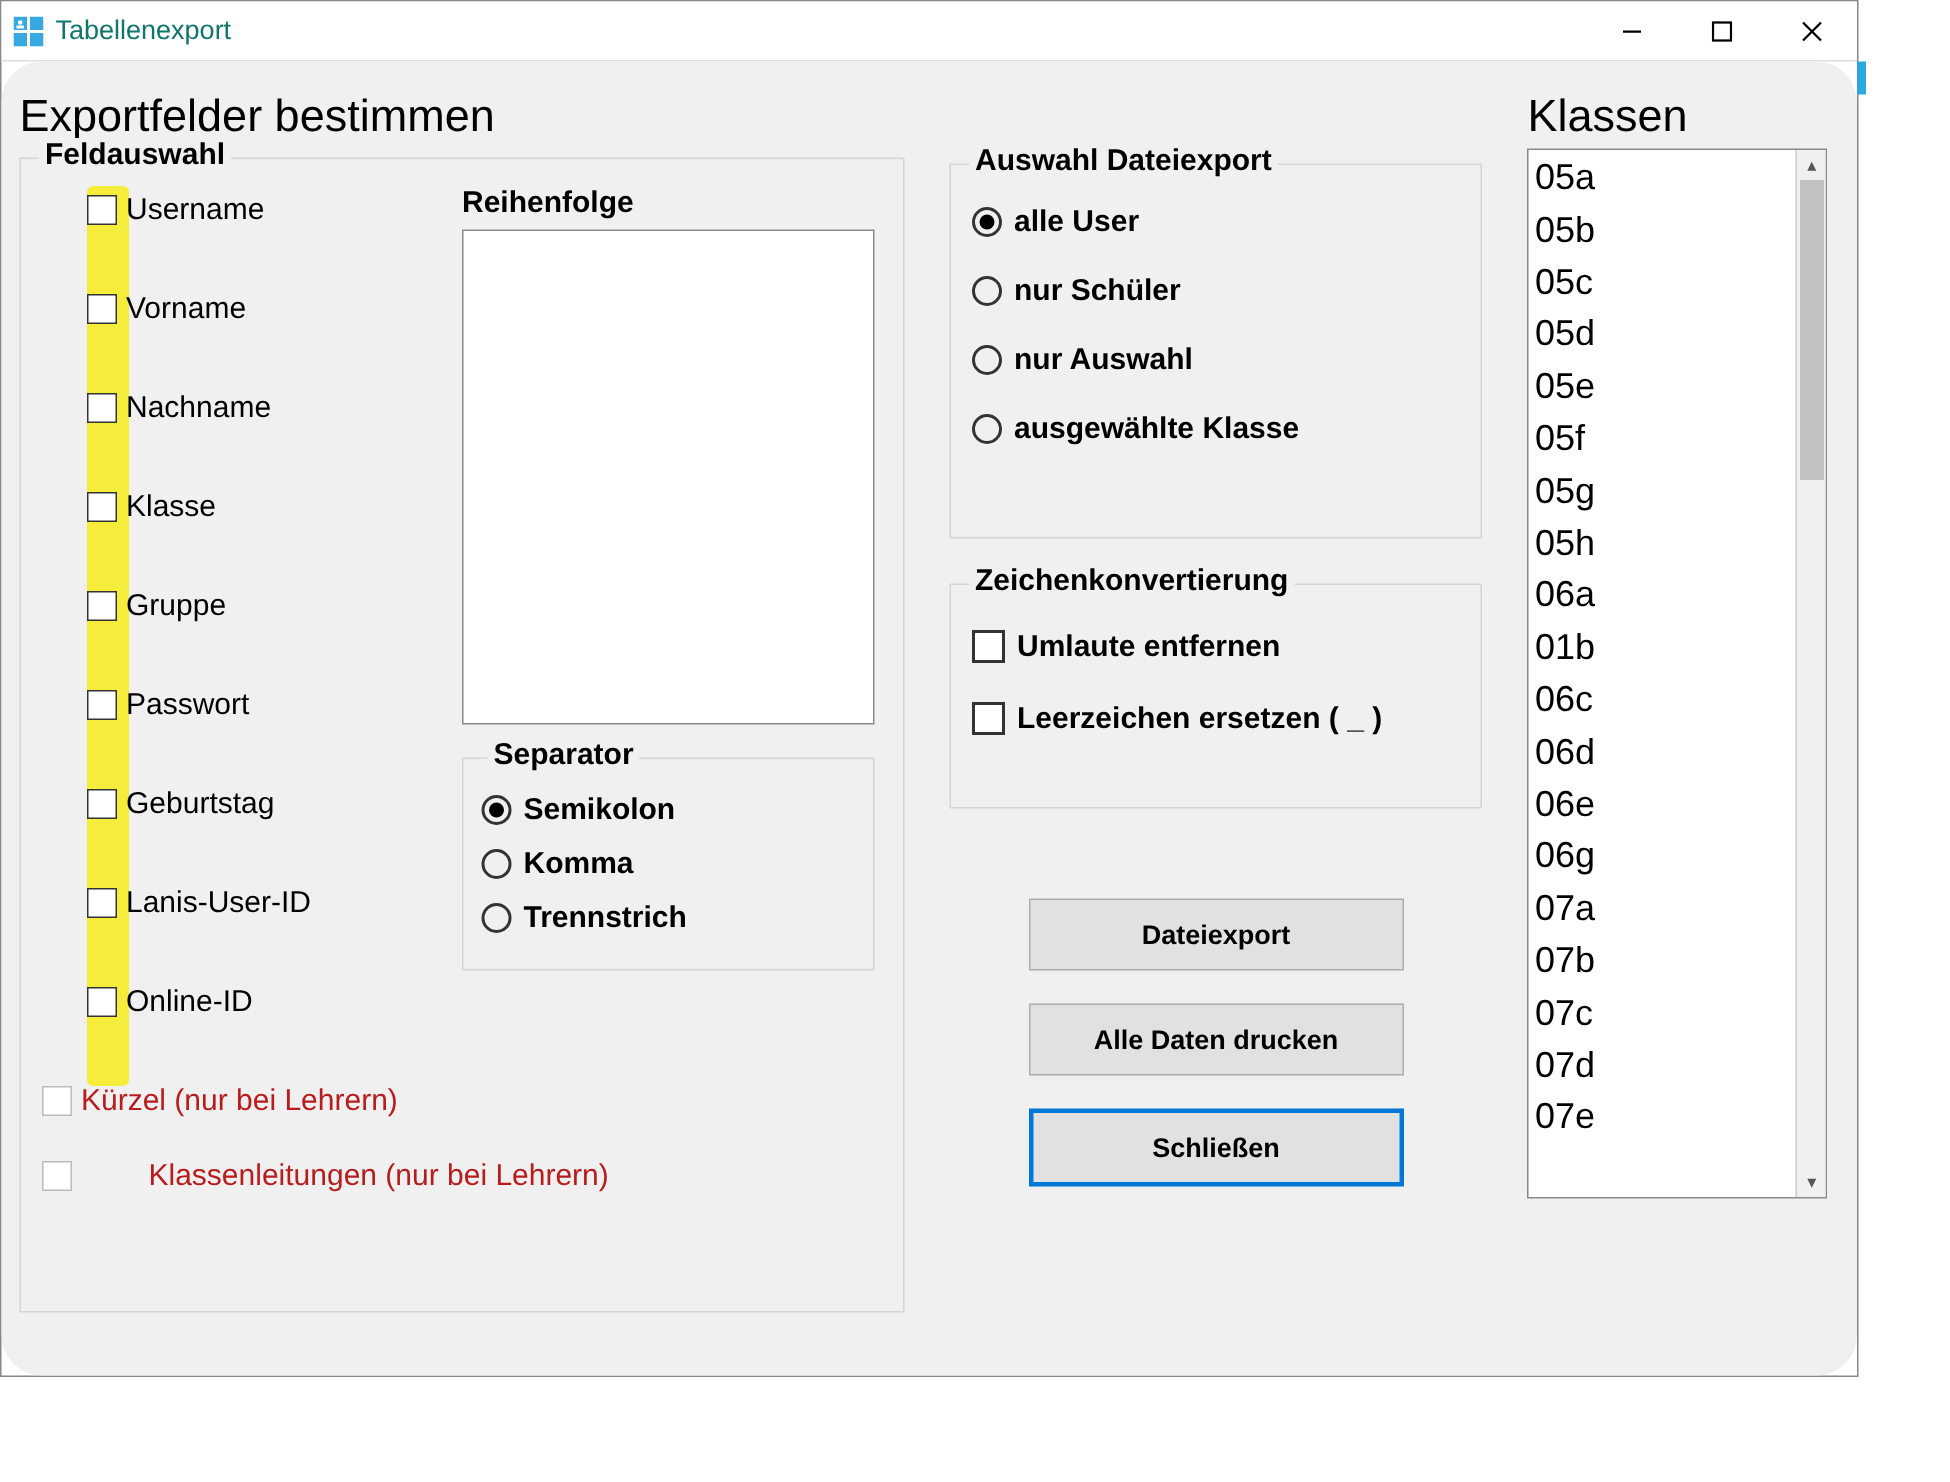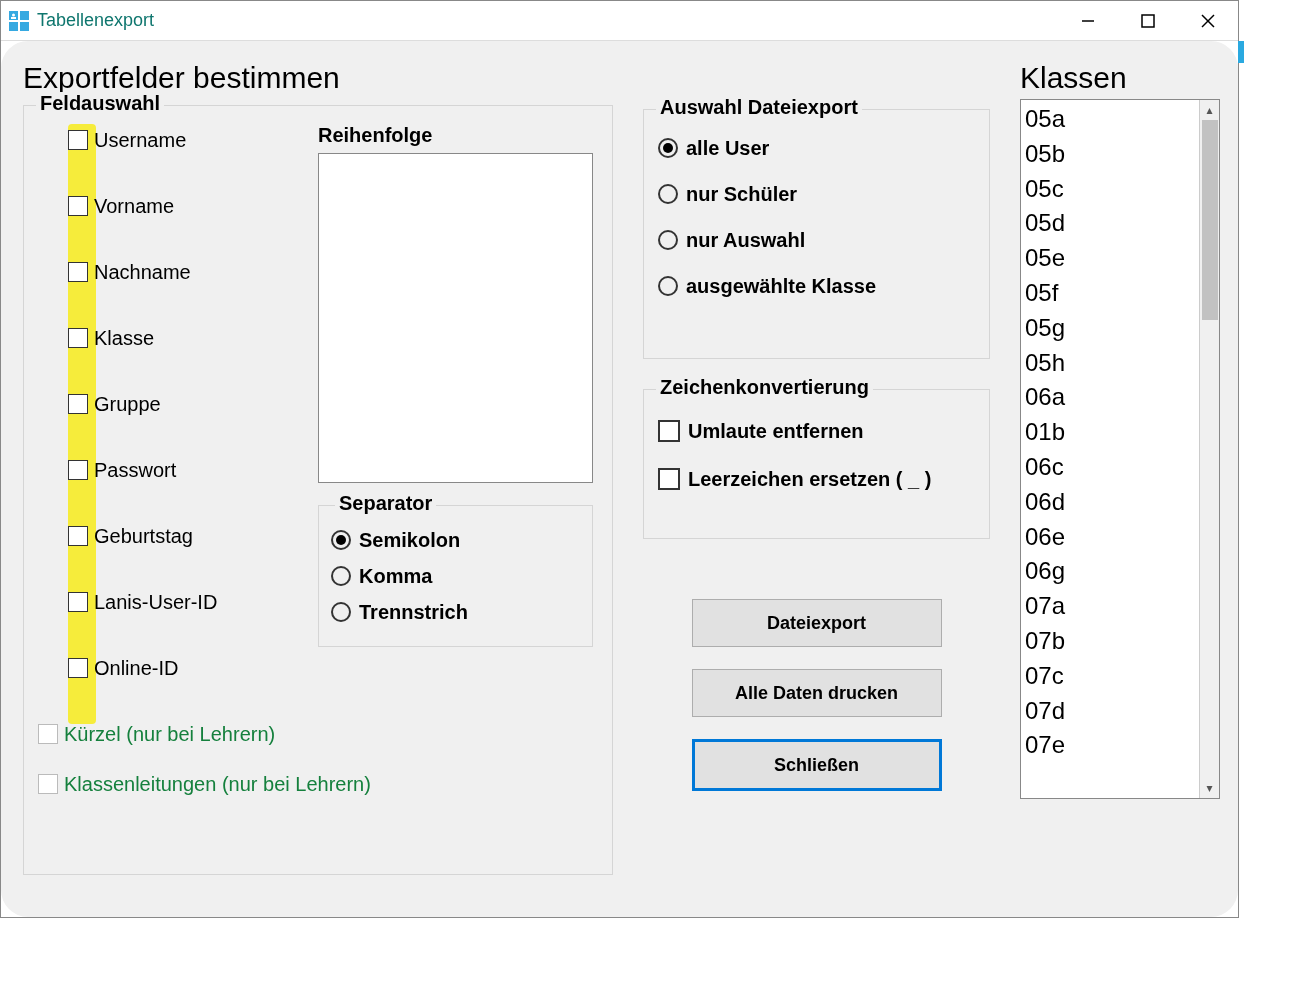--- a/index.html
+++ b/index.html
@@ -41,7 +41,7 @@
   }
   .content {
     position: relative;
-    padding: 10px 18px 18px 22px;
+    padding: 10px 18px 18px 12px;
     background: #f0f0f0;
     height: calc(100% - 40px);
     border-radius: 27px;

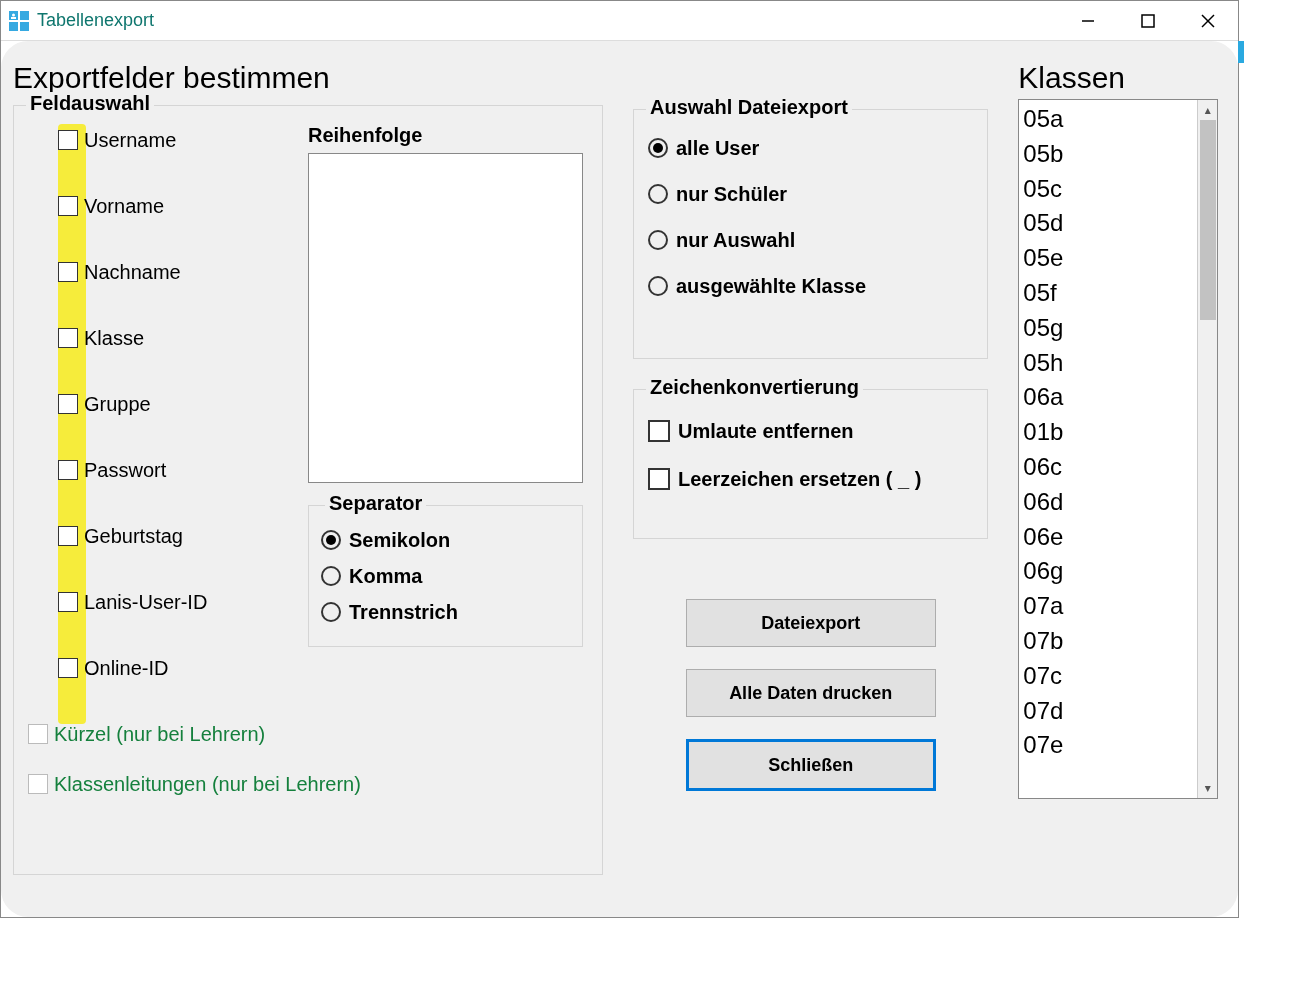--- a/index.html
+++ b/index.html
@@ -111,7 +111,7 @@
     flex-shrink:0;
   }
   .chk.disabled { border-color:#bbb; }
-  .disabled-text { color:#15803d; }
+  .disabled-text { color:#b91c1c; }
   .right-of-checks { flex:1; }
   .sub-label {
     font-size: 20px;

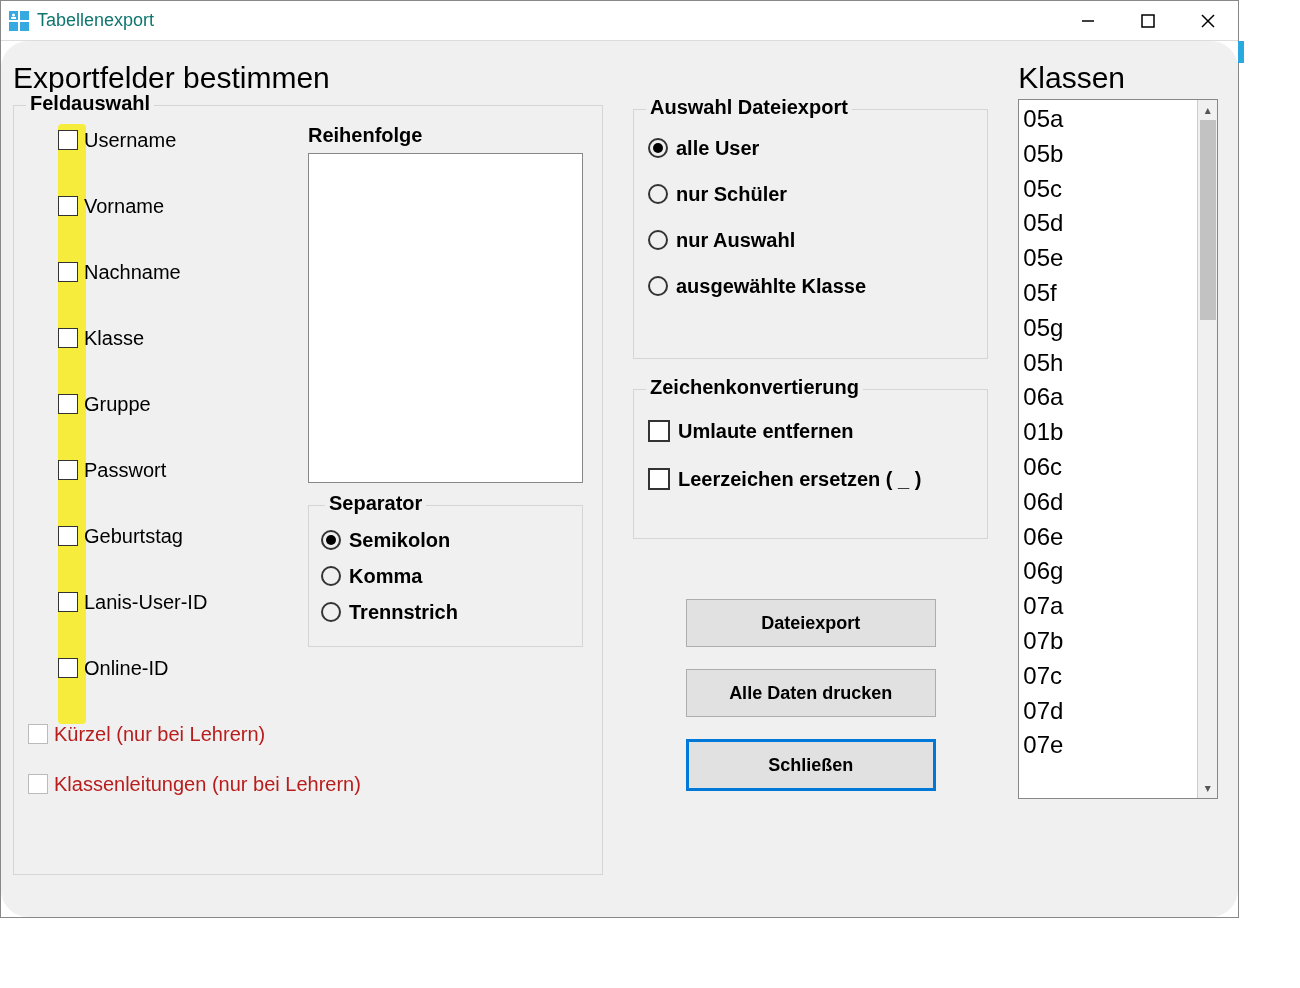--- a/index.html
+++ b/index.html
@@ -317,7 +317,7 @@
                   <span class="chk disabled"></span>
                   <span class="disabled-text">Kürzel (nur bei Lehrern)</span>
                 </div>
-              <div class="chk-row chk-row-tight" style="margin-left:-30px; width:420px;">
+              <div class="chk-row chk-row-tight" style="margin-left:-30px; width:420px;gap:45px;">
                   <span class="chk disabled"></span>
                   <span class="disabled-text">Klassenleitungen (nur bei Lehrern)</span>
                 </div>

